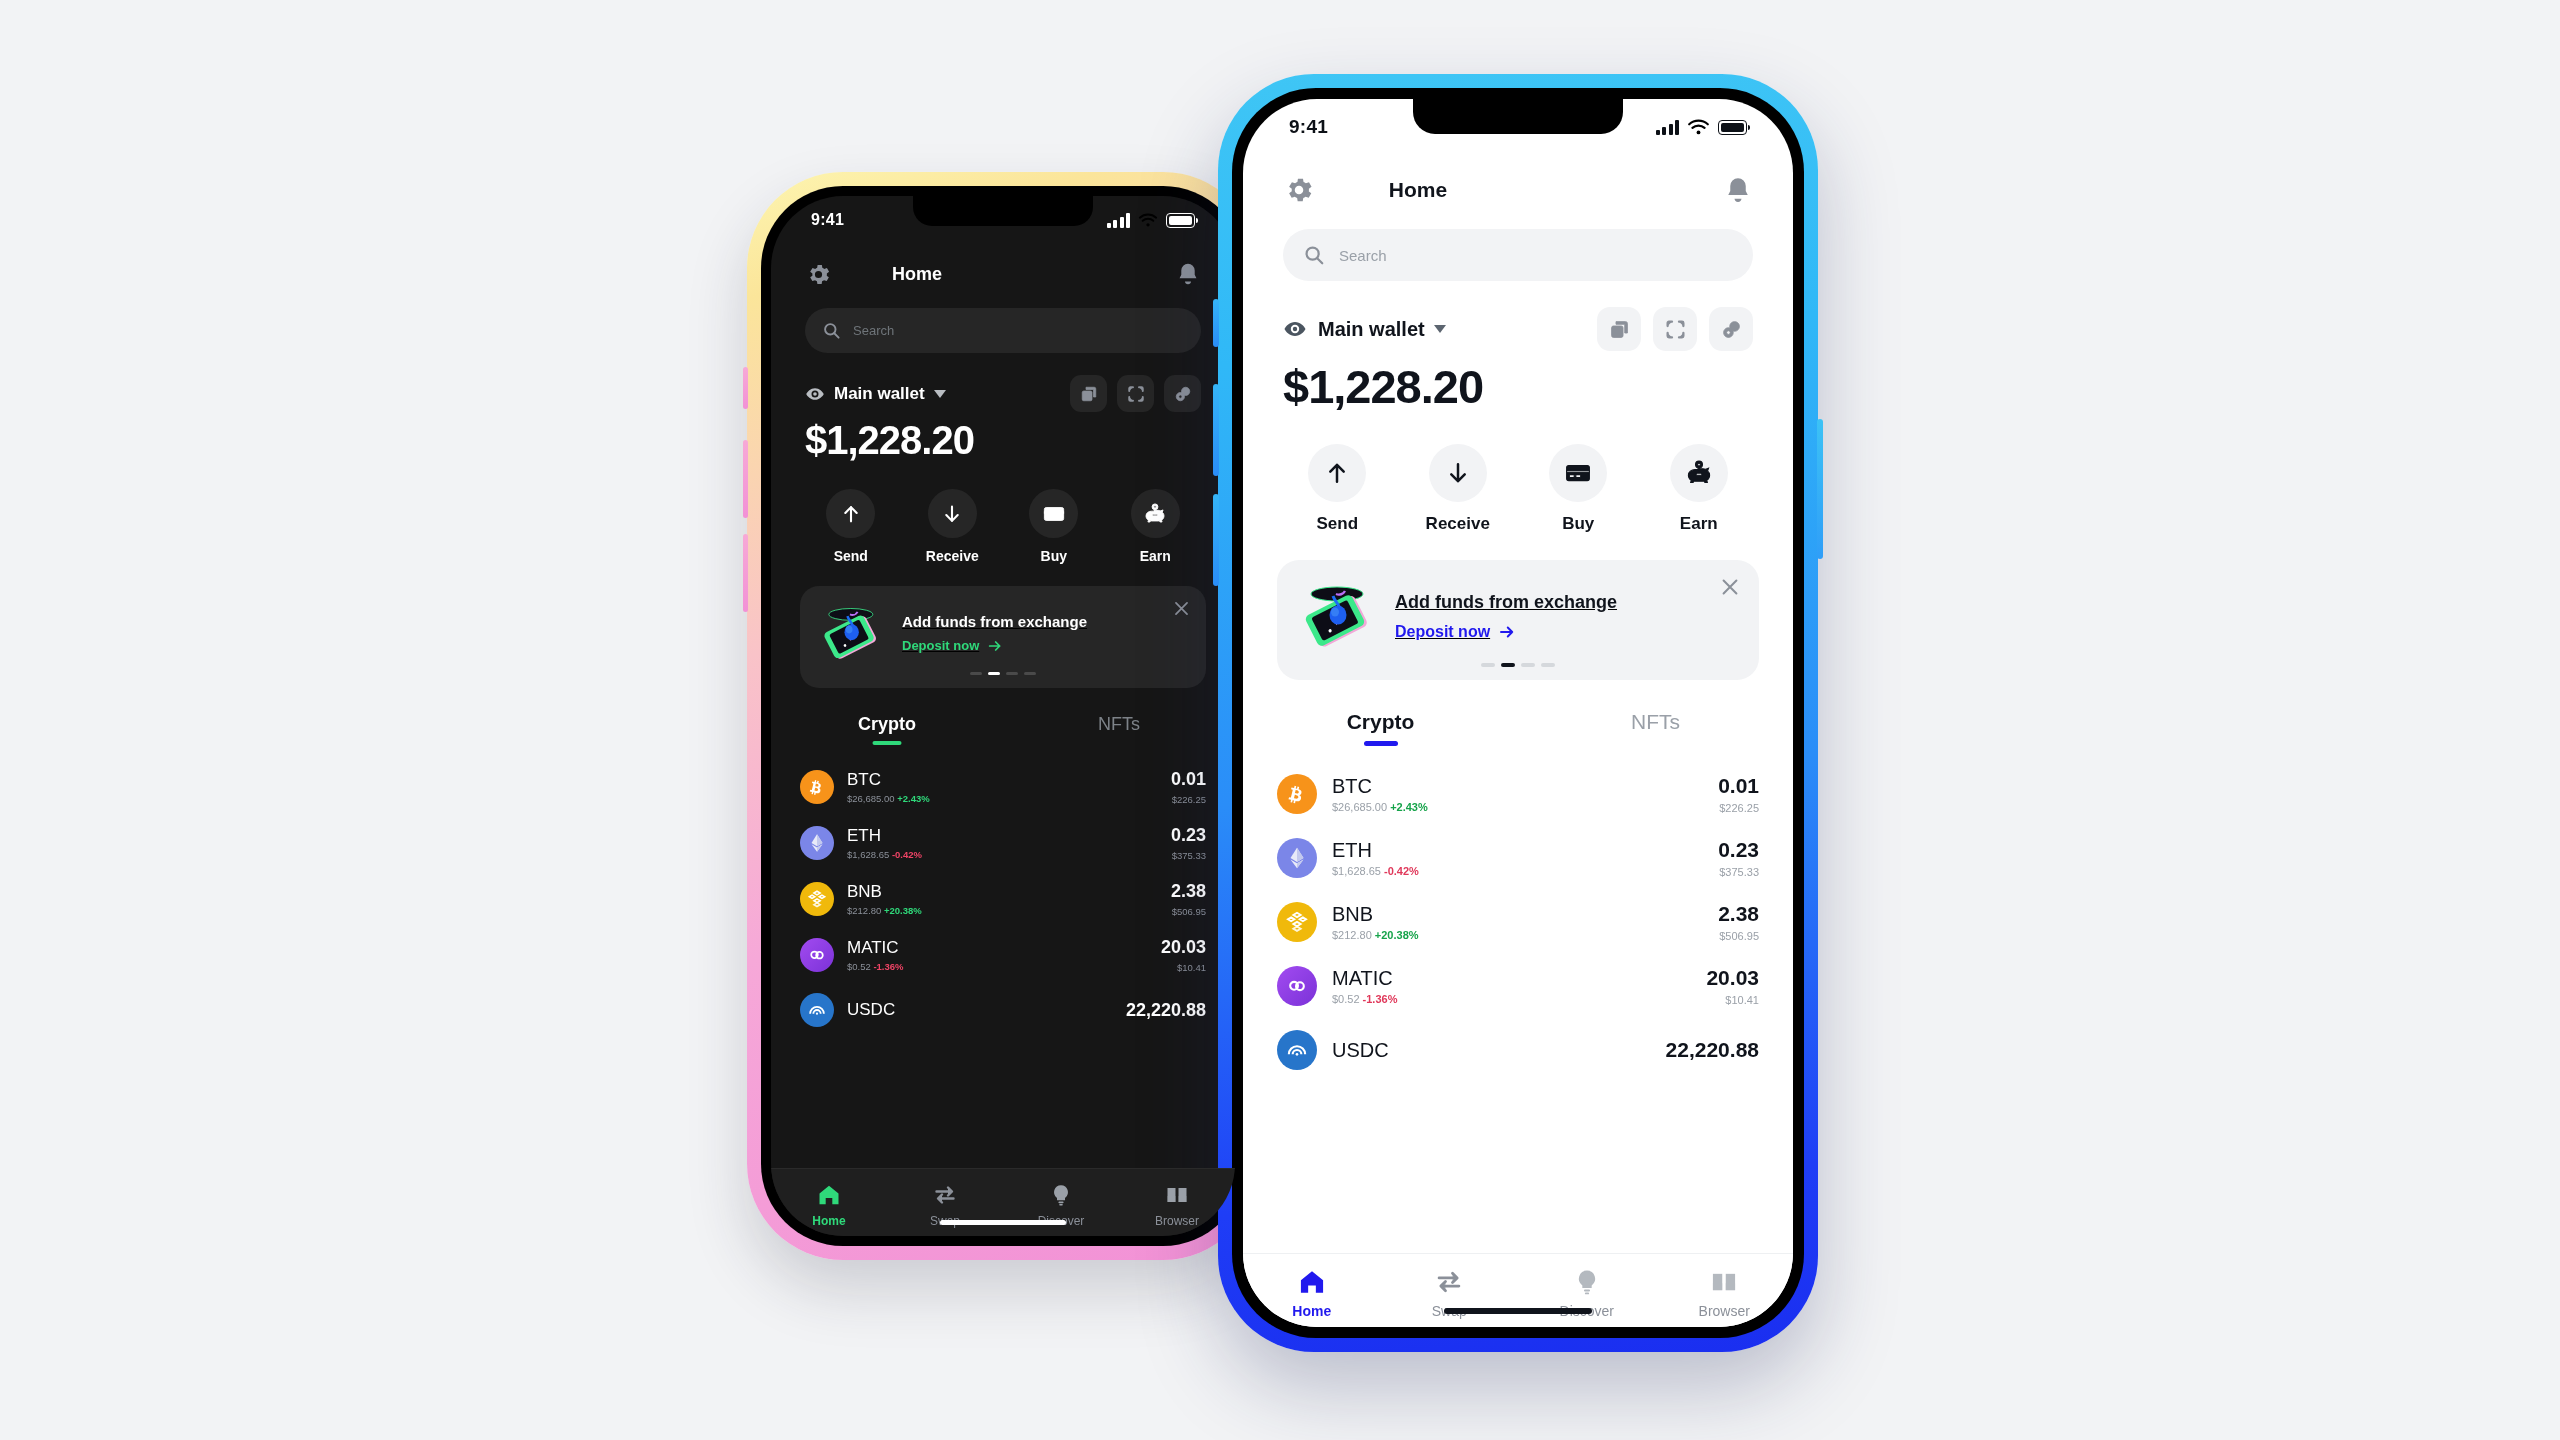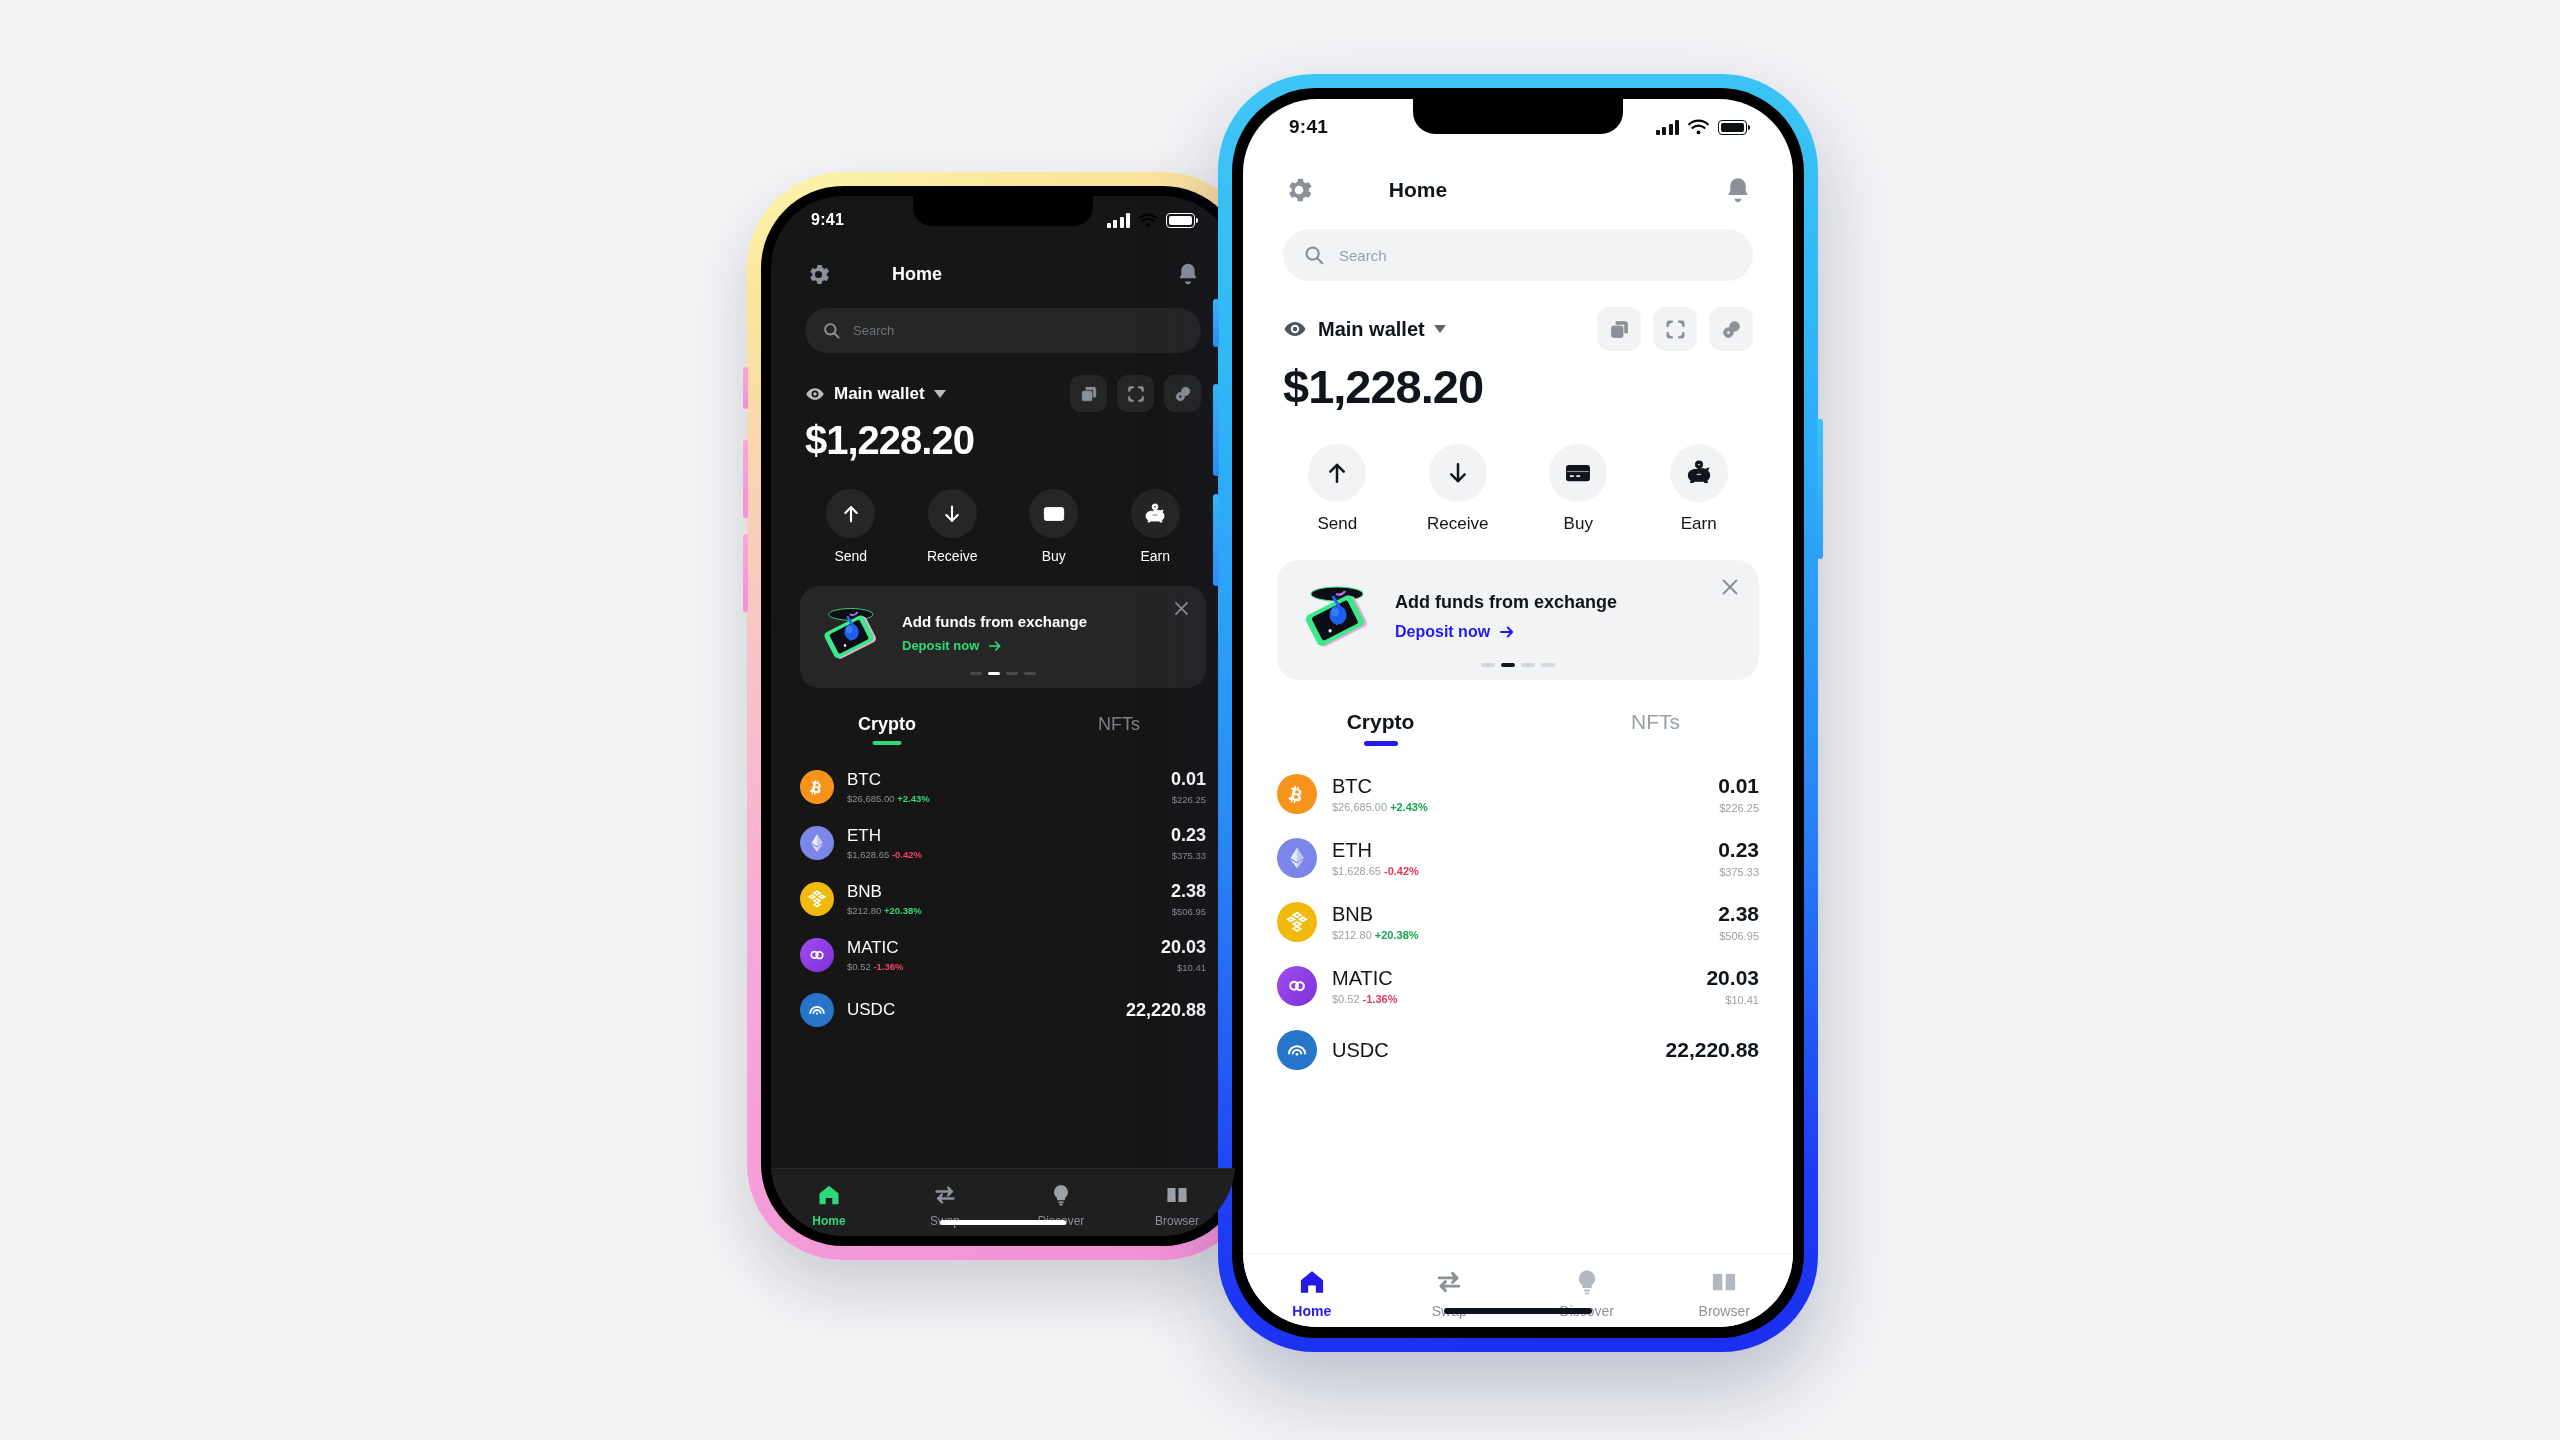--- a/index.html
+++ b/index.html
@@ -218,7 +218,7 @@
   #phone-dark .action-circle svg { width: 22px; height: 22px; }
   .light .action-circle svg { fill: #10141c; stroke: #10141c; }
   .dark  .action-circle svg { fill: #ffffff; stroke: #ffffff; }
-  .action-label { margin-top: 12px; font-size: 17px; }
+  .action-label { margin-top: 12px; font-size: 17px; font-weight: bold; }
   #phone-dark .action-label { margin-top: 10px; font-size: 14px; }
   .light .action-label { color: #10141c; }
   .dark  .action-label { color: #ffffff; }

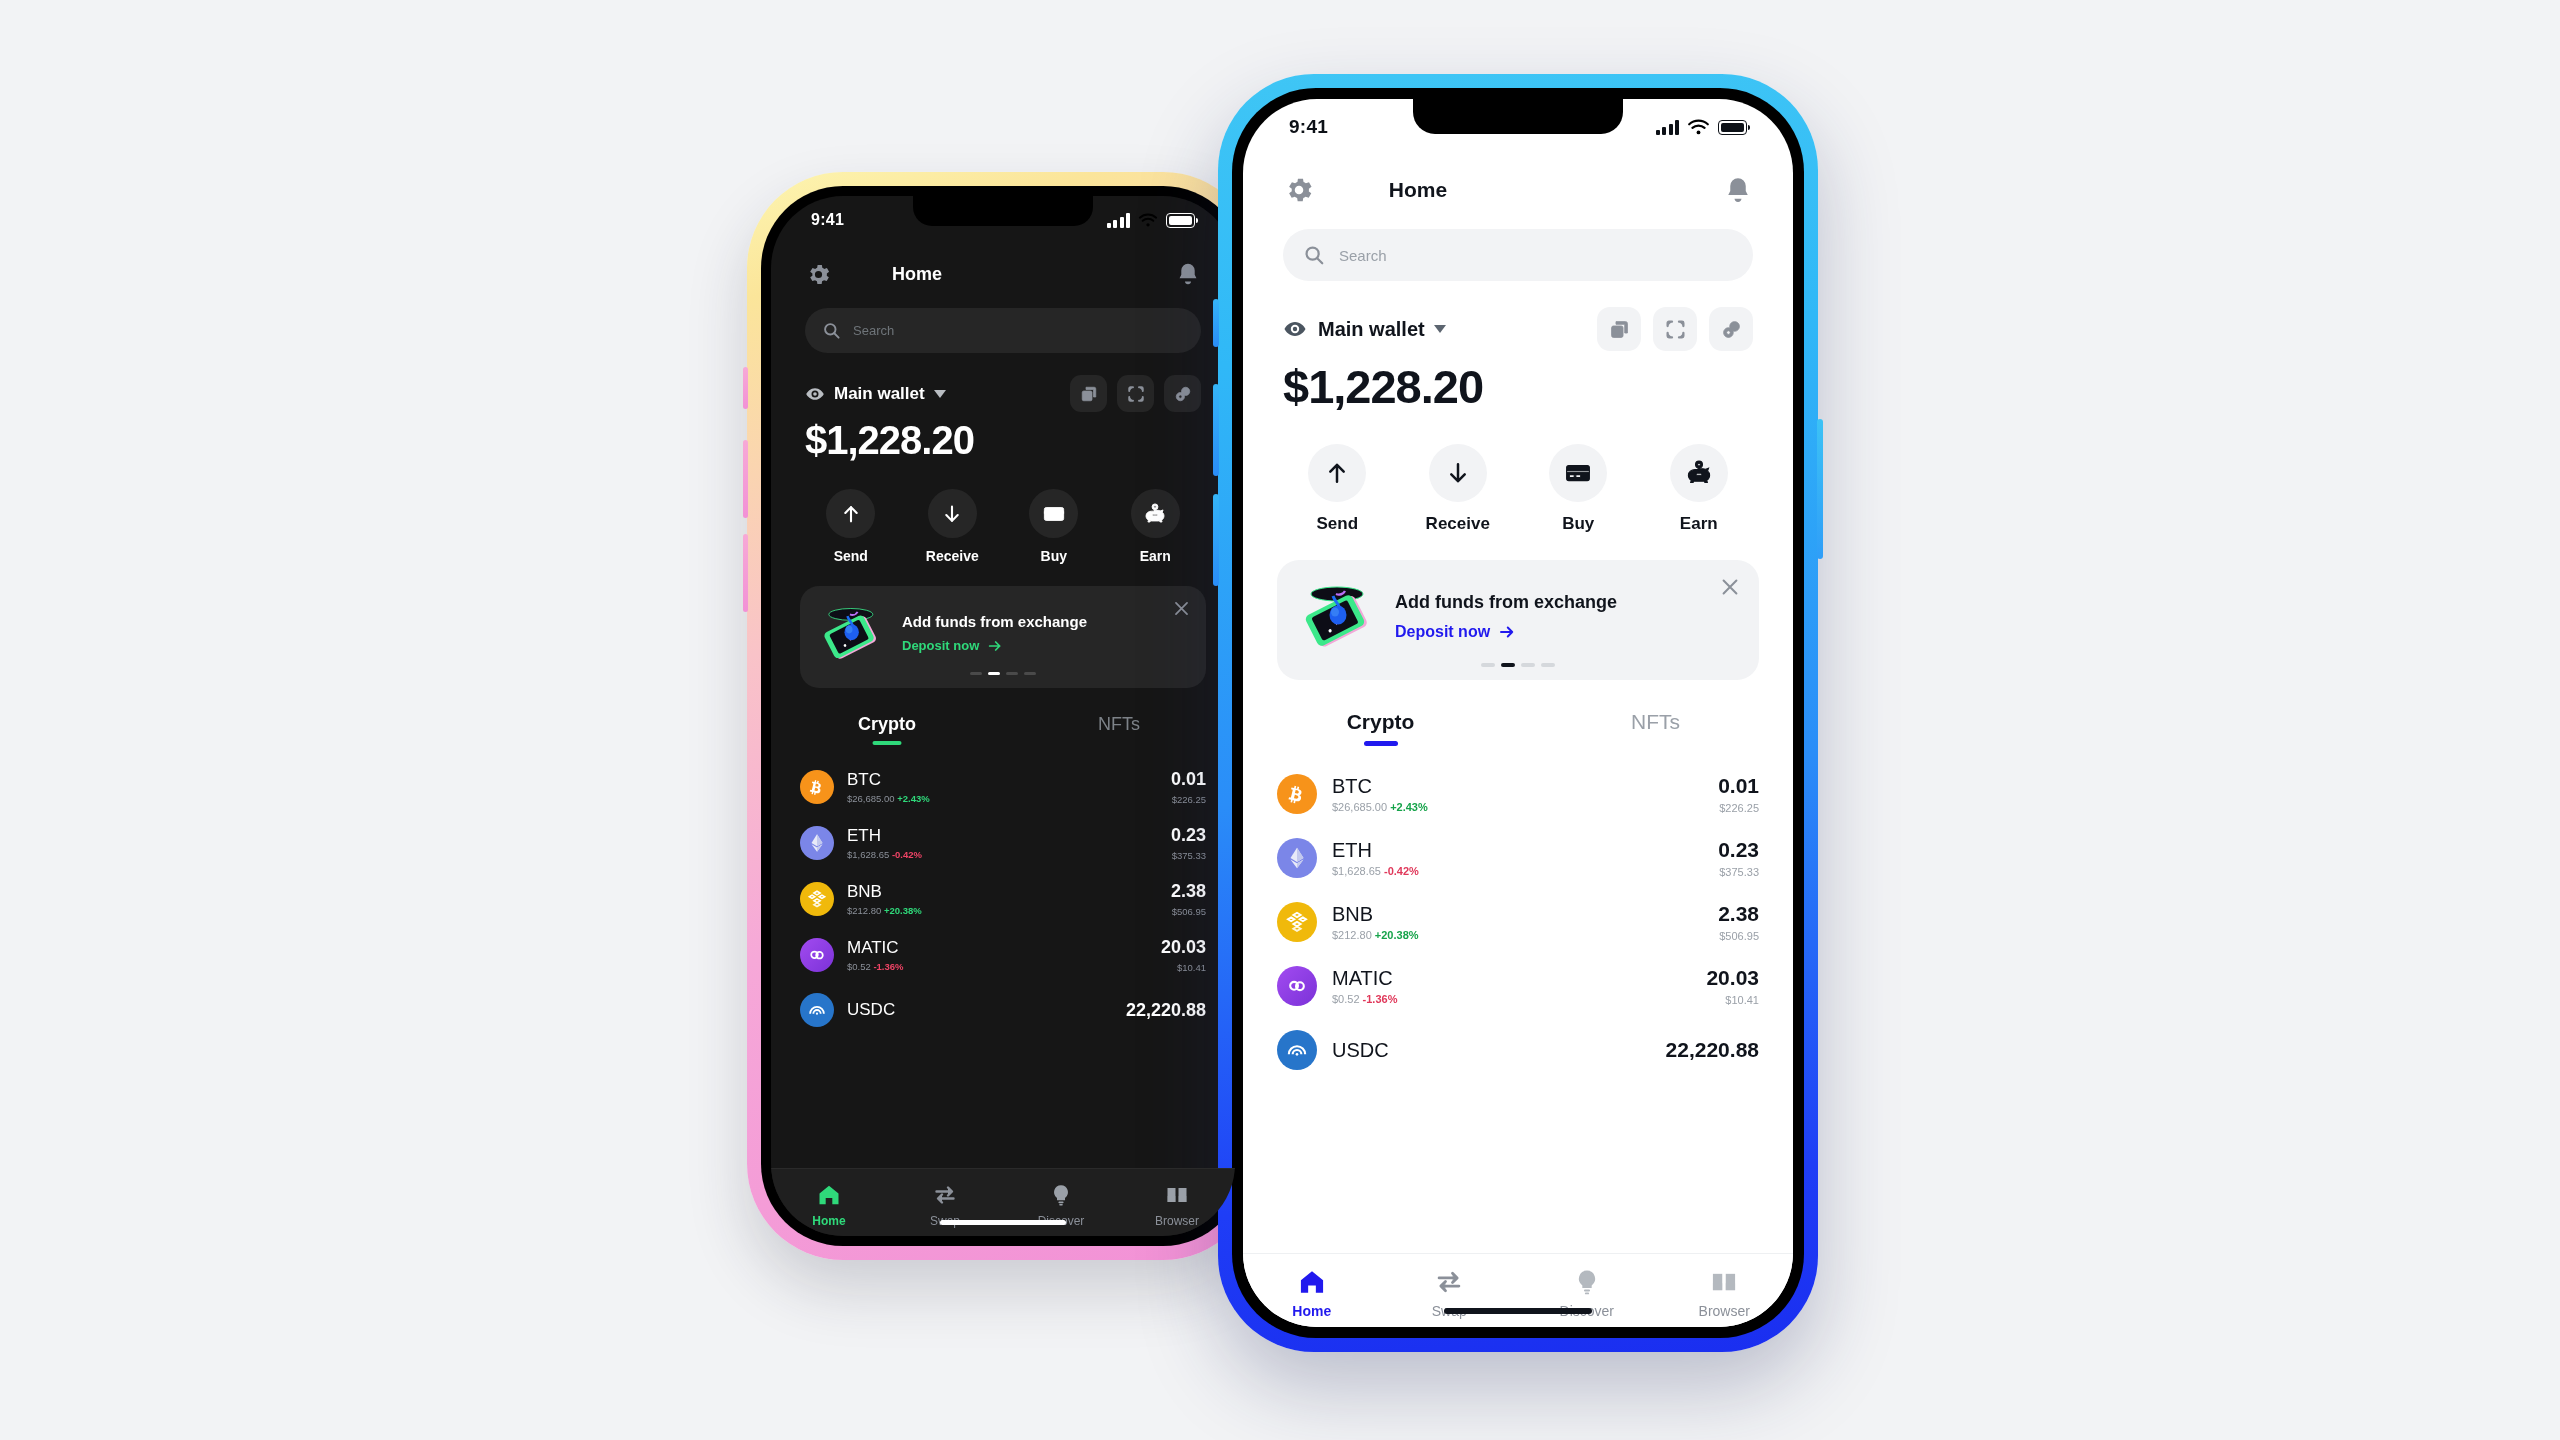--- a/index.html
+++ b/index.html
@@ -224,7 +224,7 @@
   .dark  .action-label { color: #ffffff; }
 
   
-  .promo-wrap { padding: 26px 34px 0 34px; }
+  .promo-wrap { padding: 26px 34px 0 34px; text-decoration: underline; }
   #phone-dark .promo-wrap { padding: 22px 29px 0 29px; }
   .promo {
     border-radius: 22px; position: relative;

